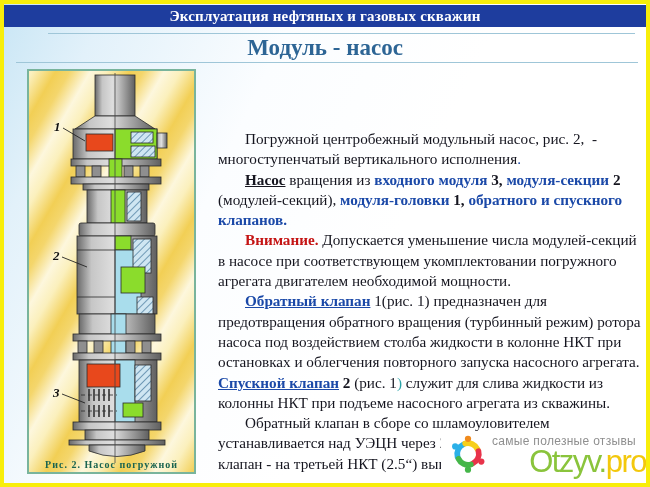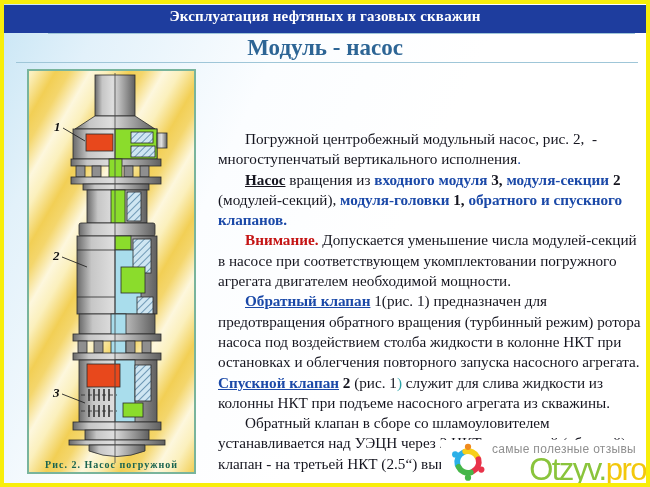--- a/index.html
+++ b/index.html
@@ -10,7 +10,7 @@
     font-family:"Liberation Serif", serif;
   }
   .topbar{
-    position:absolute; left:0; top:1px; right:0; height:28px;
+    position:absolute; left:0; top:1px; right:0; height:22px;
     background:#1e3d9e; color:#ffffff; text-align:center;
     font-size:15px; font-weight:bold; line-height:22px; letter-spacing:0.2px;
   }

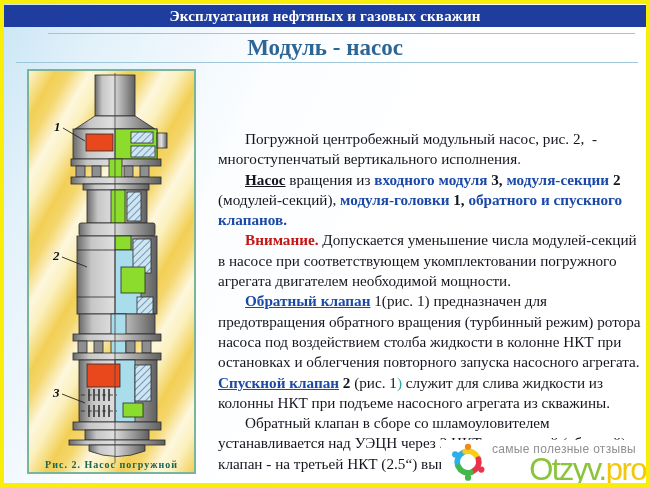--- a/index.html
+++ b/index.html
@@ -48,7 +48,7 @@
   
   .logo{
     position:absolute; right:0; bottom:0; background:#ffffff;
-    display:flex; align-items:flex-end; gap:5px; padding:2px 0 1px 8px;
+    display:flex; align-items:flex-end; gap:5px; padding:2px 0 9px 8px;
     font-family:"Liberation Sans", sans-serif;
   }
   .logo-icon{margin-bottom:1px;}

